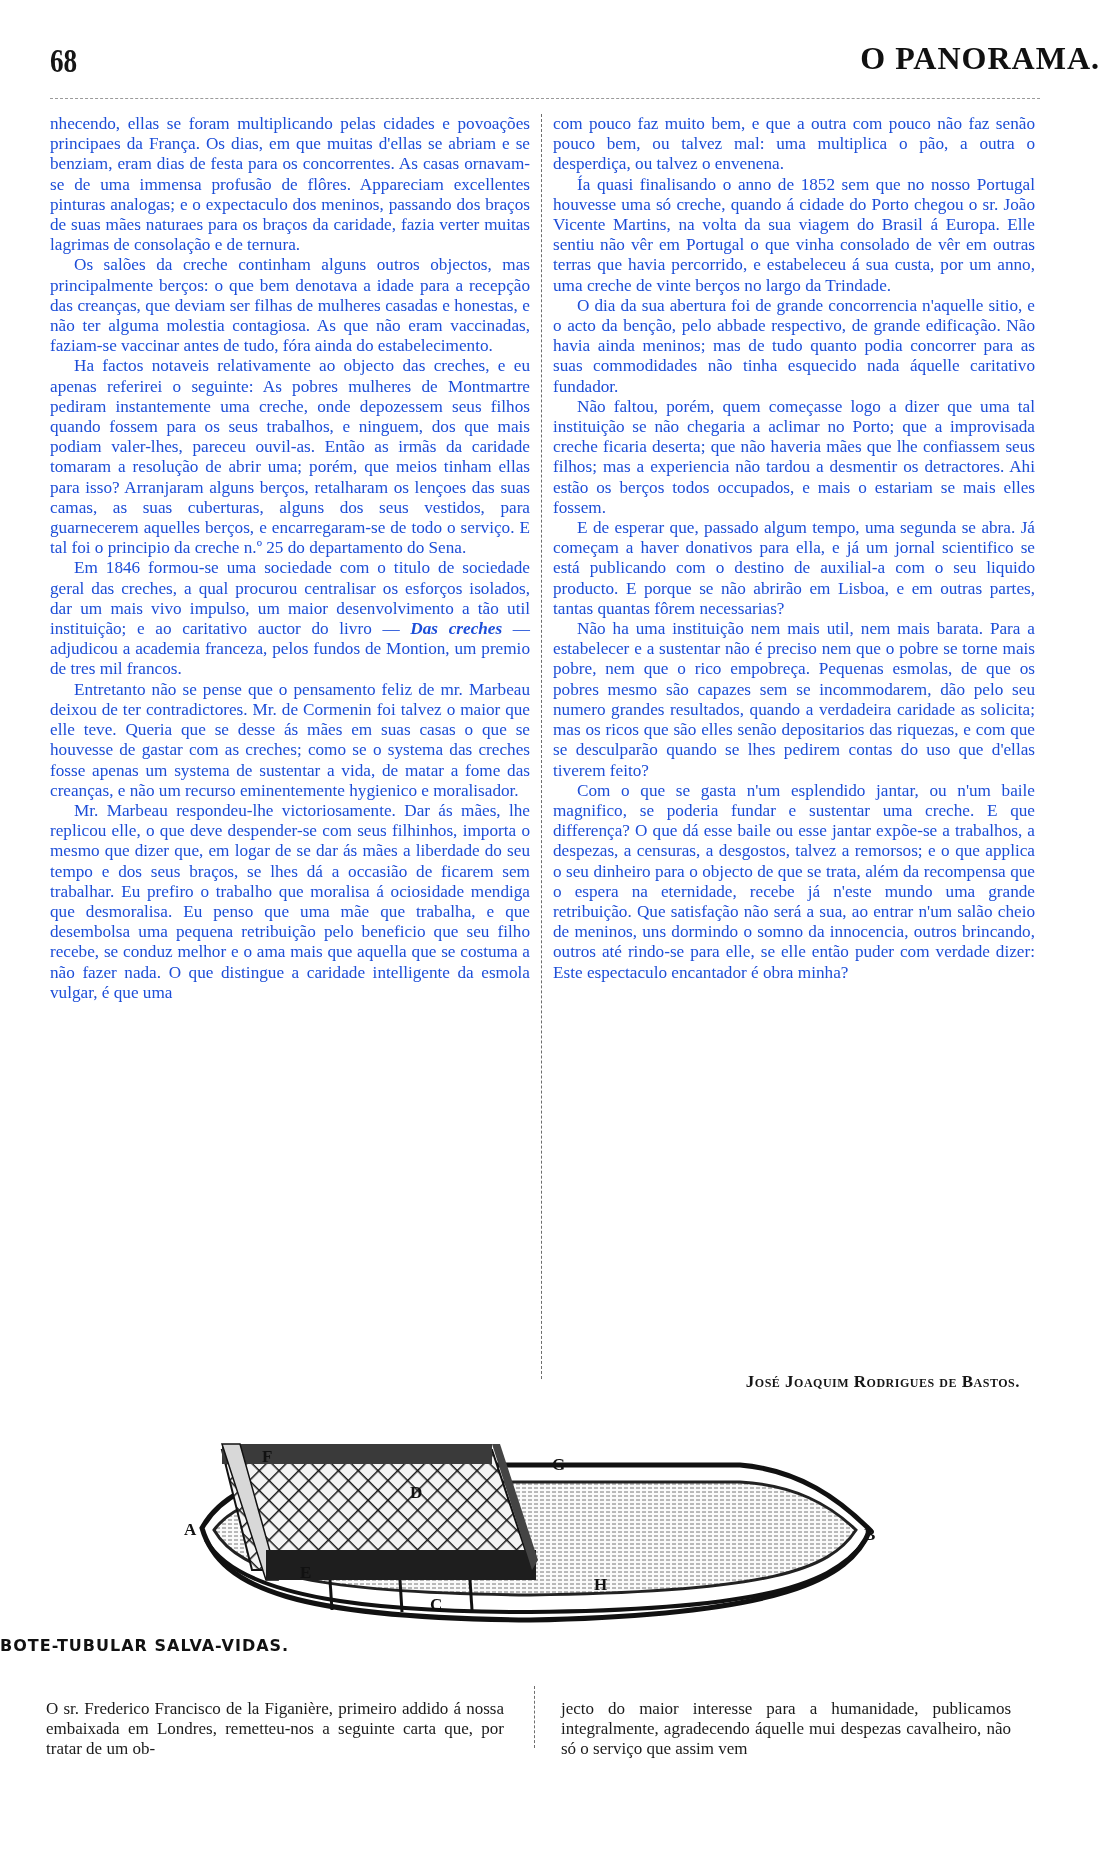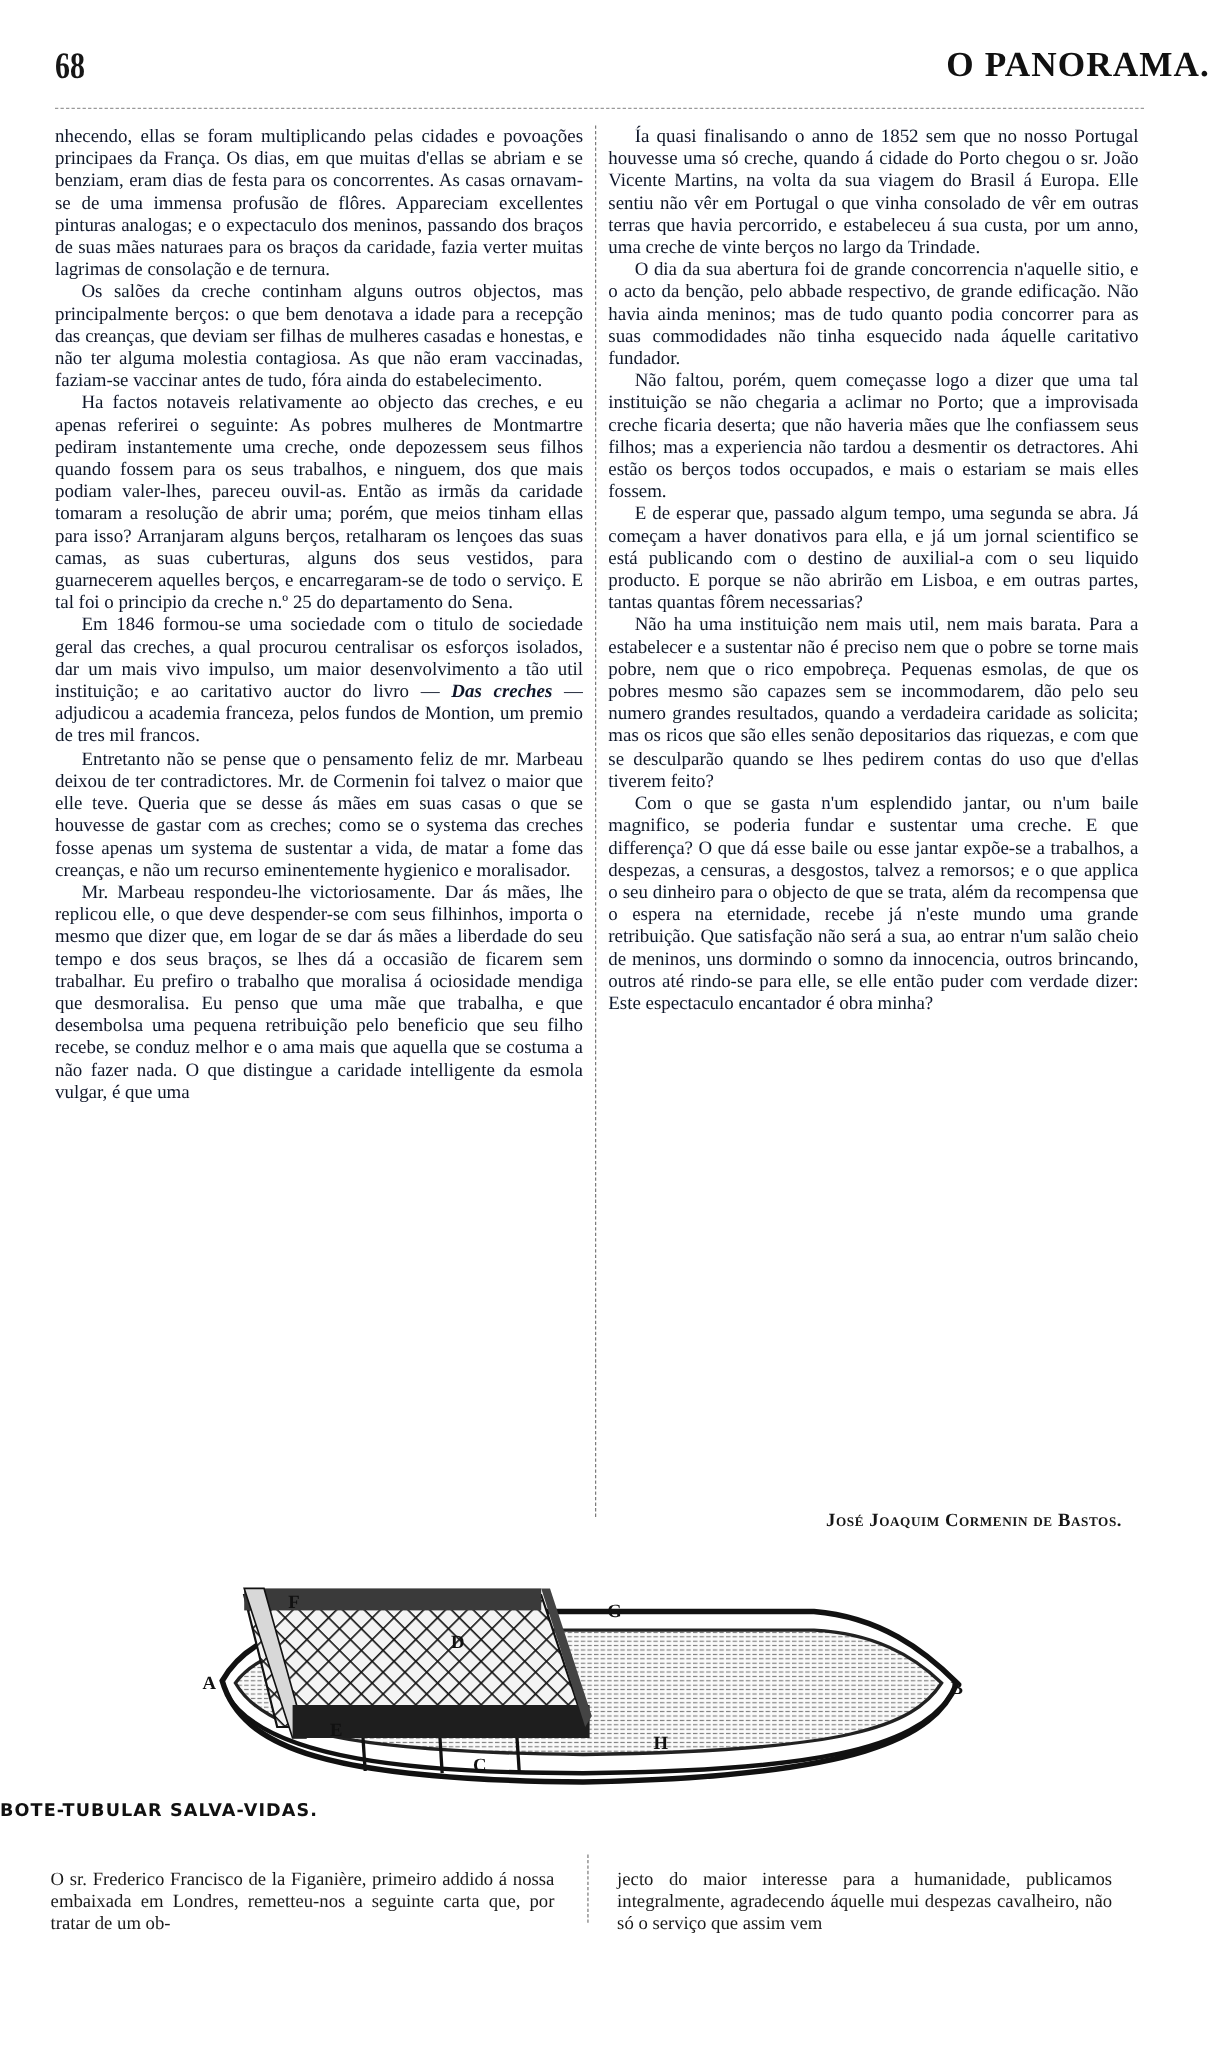--- a/index.html
+++ b/index.html
@@ -24,7 +24,7 @@
   }
   .col {
     position: absolute; font-family: "Liberation Serif", serif; font-size: 17.2px;
-    line-height: 20.2px; text-align: justify; color: #0f172a;
+    line-height: 20.2px; text-align: justify; color: #1d4ed8;
   }
   .col-left { left: 50px; top: 114px; width: 480px; }
   .col-right { left: 553px; top: 114px; width: 482px; }

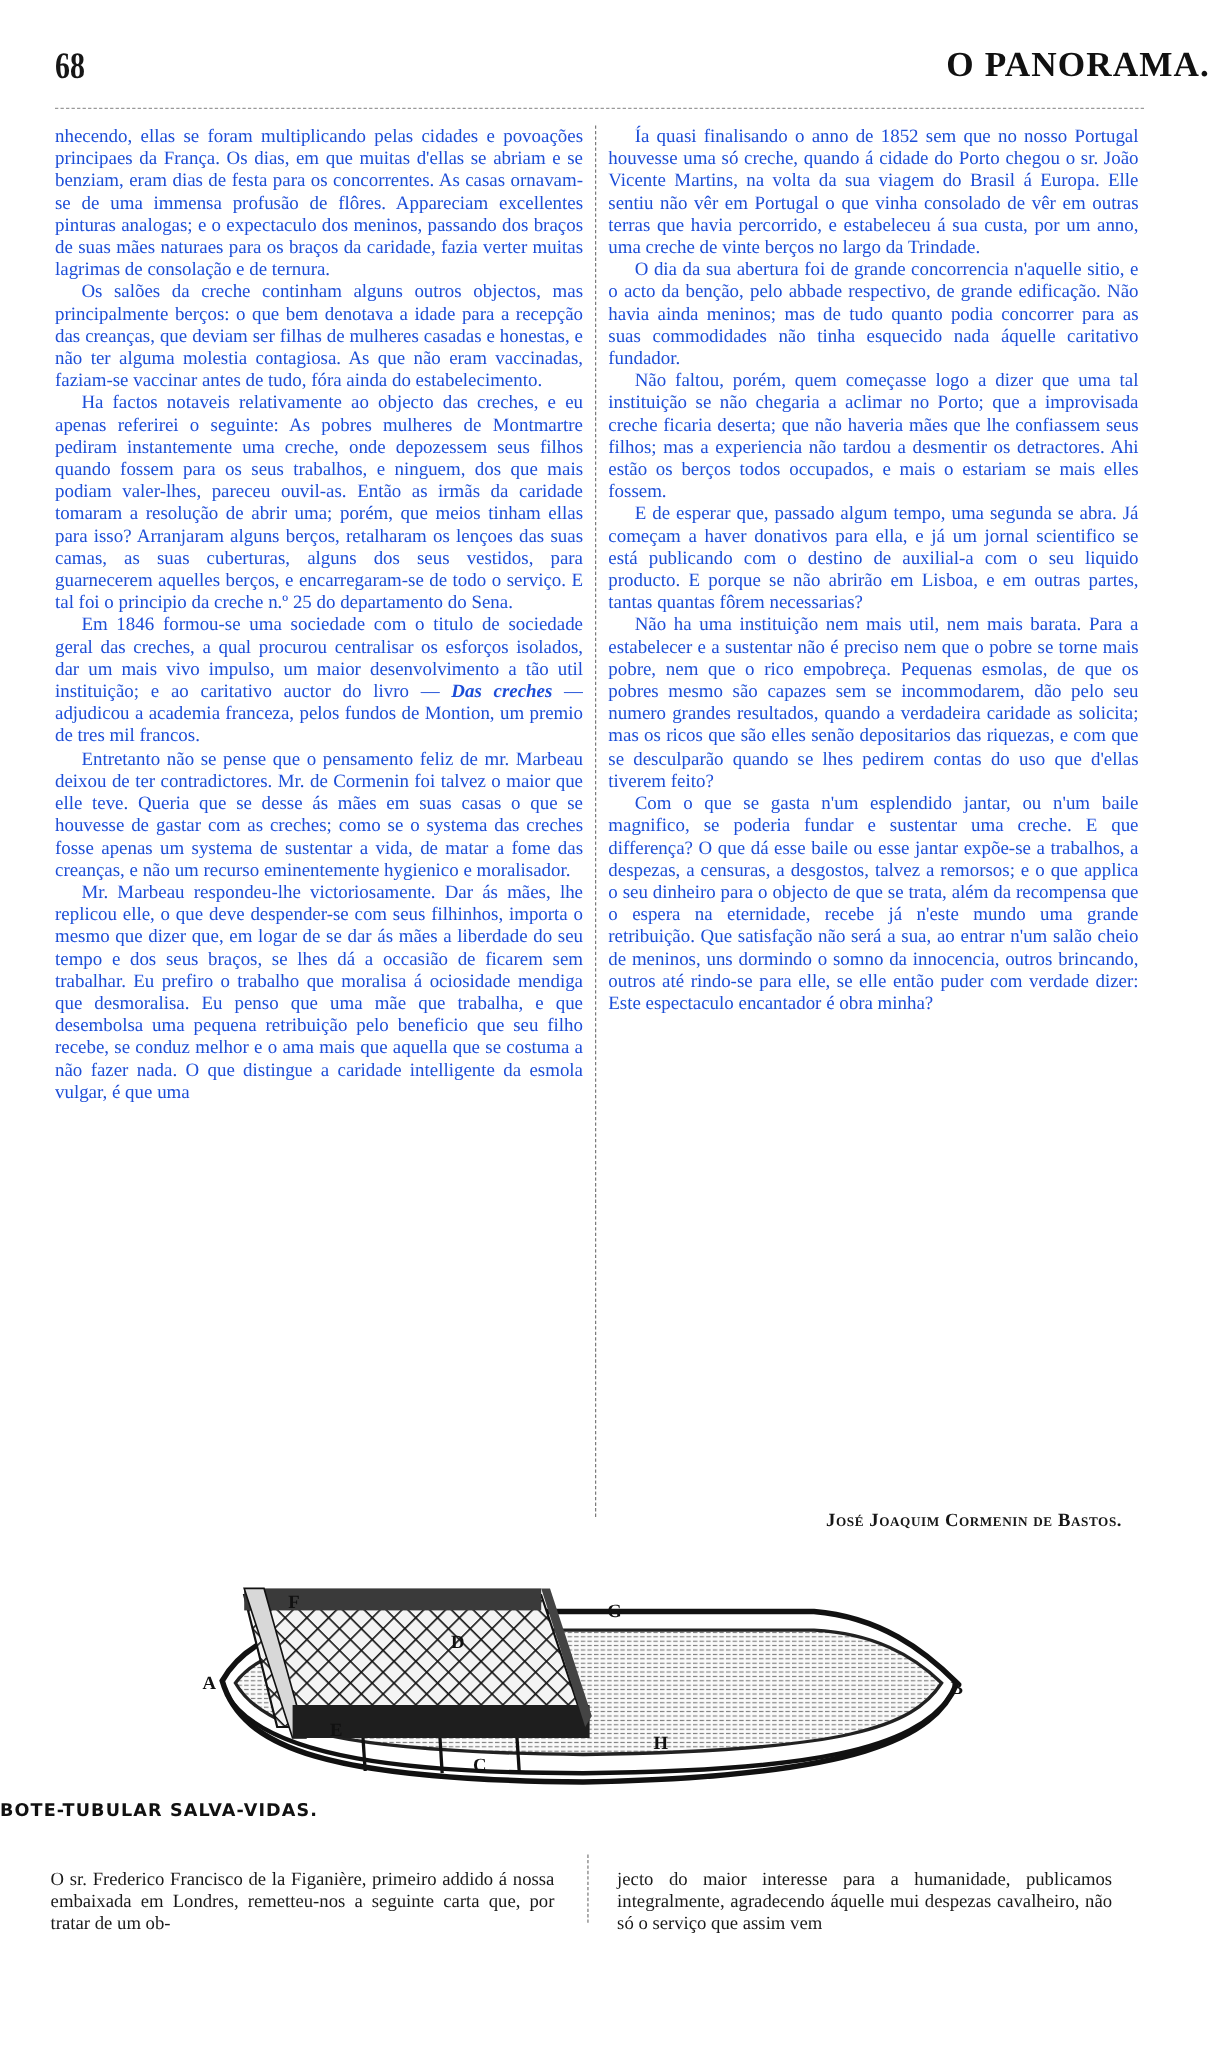--- a/index.html
+++ b/index.html
@@ -78,6 +78,7 @@
 <div class="col-divider"></div>
 
 <div class="col col-right">
+  <p class="noindent">com pouco faz muito bem, e que a outra com pouco não faz senão pouco bem, ou talvez mal: uma multiplica o pão, a outra o desperdiça, ou talvez o envenena.</p>
   <p>Ía quasi finalisando o anno de 1852 sem que no nosso Portugal houvesse uma só creche, quando á cidade do Porto chegou o sr. João Vicente Martins, na volta da sua viagem do Brasil á Europa. Elle sentiu não vêr em Portugal o que vinha consolado de vêr em outras terras que havia percorrido, e estabeleceu á sua custa, por um anno, uma creche de vinte berços no largo da Trindade.</p>
   <p>O dia da sua abertura foi de grande concorrencia n'aquelle sitio, e o acto da benção, pelo abbade respectivo, de grande edificação. Não havia ainda meninos; mas de tudo quanto podia concorrer para as suas commodidades não tinha esquecido nada áquelle caritativo fundador.</p>
   <p>Não faltou, porém, quem começasse logo a dizer que uma tal instituição se não chegaria a aclimar no Porto; que a improvisada creche ficaria deserta; que não haveria mães que lhe confiassem seus filhos; mas a experiencia não tardou a desmentir os detractores. Ahi estão os berços todos occupados, e mais o estariam se mais elles fossem.</p>

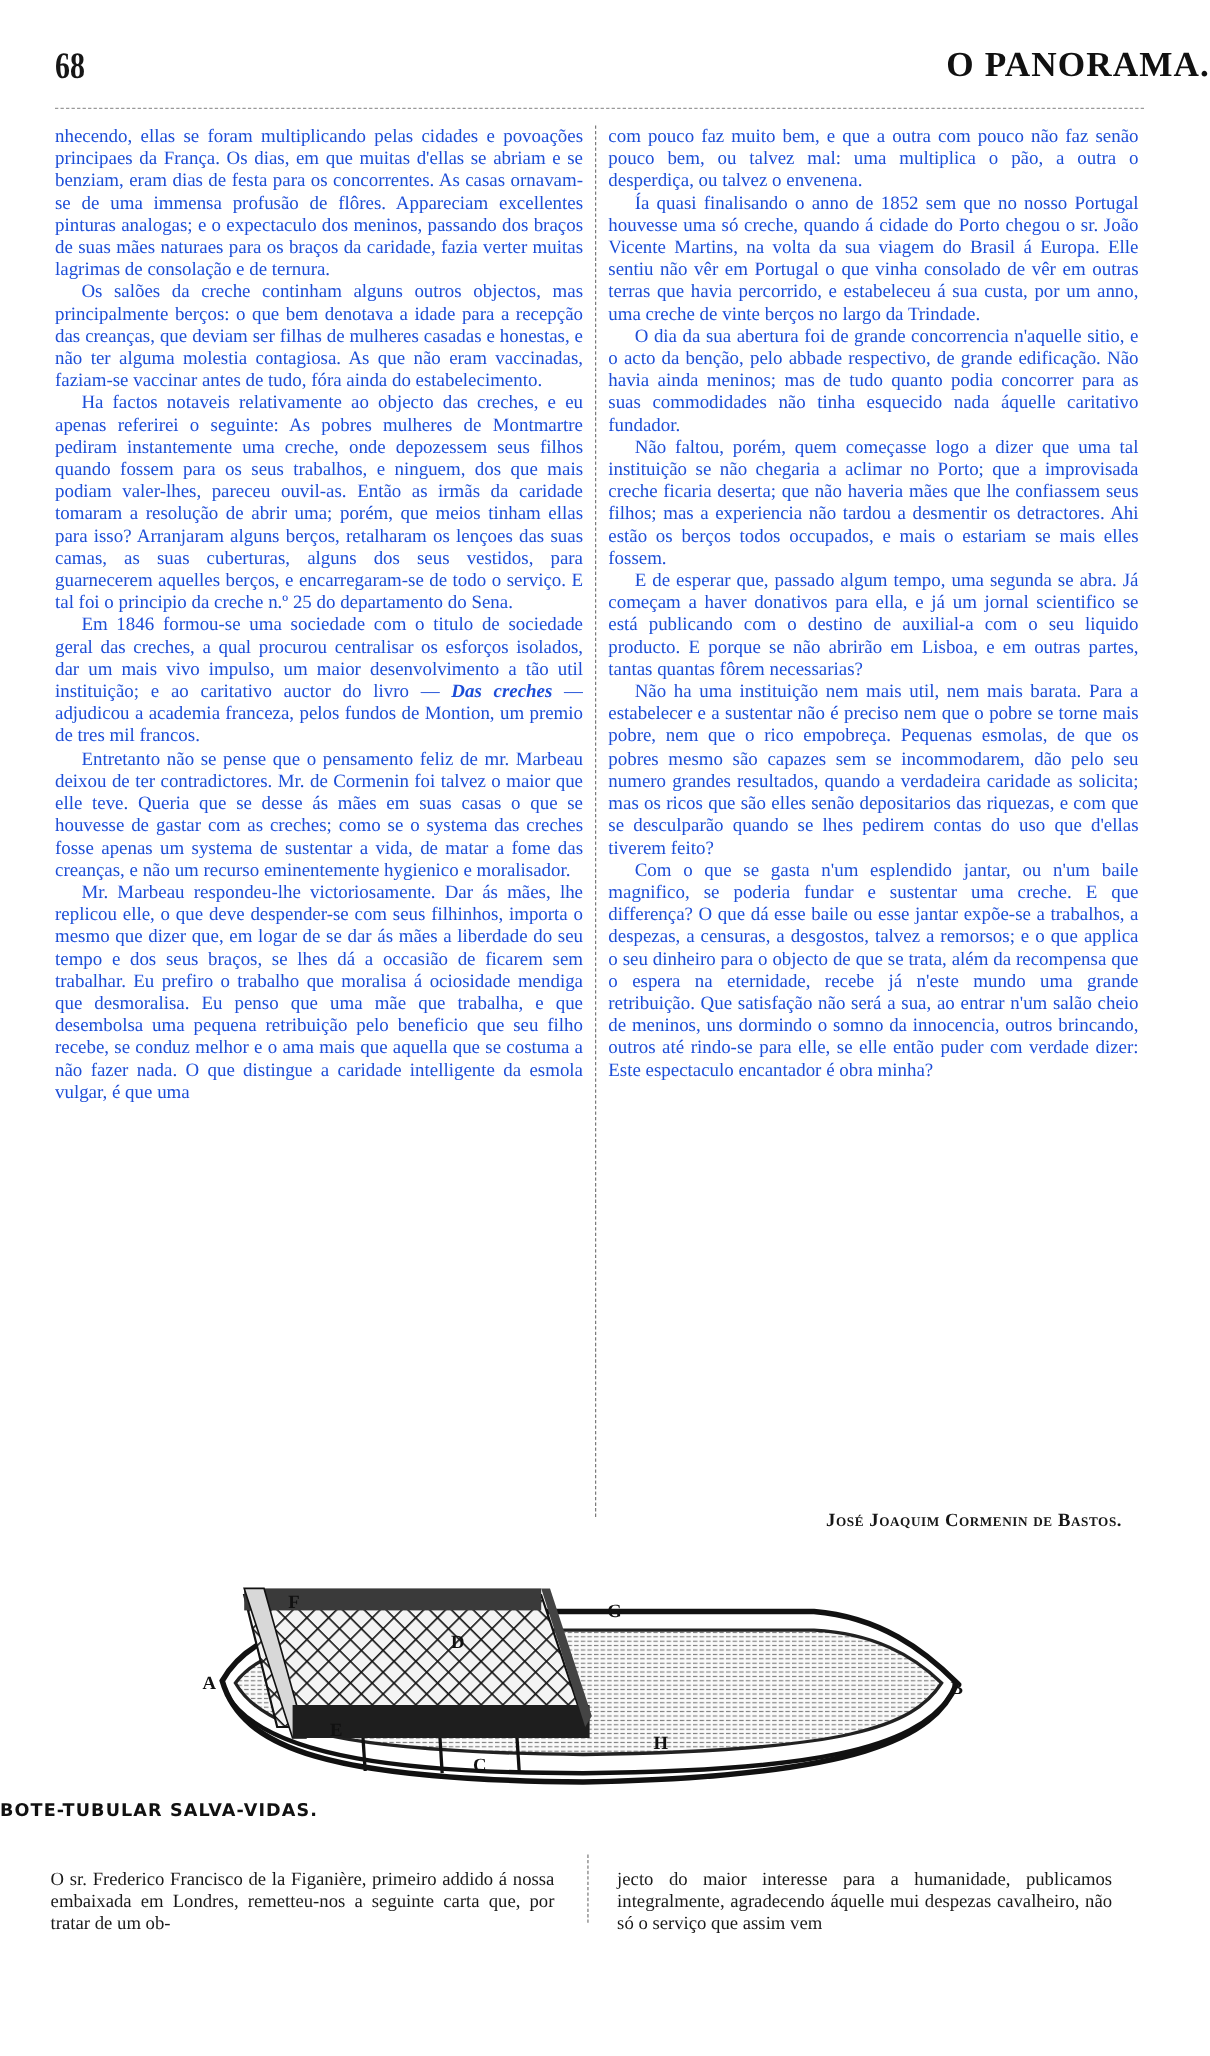--- a/index.html
+++ b/index.html
@@ -87,7 +87,7 @@
   <p>Com o que se gasta n'um esplendido jantar, ou n'um baile magnifico, se poderia fundar e sustentar uma creche. E que differença? O que dá esse baile ou esse jantar expõe-se a trabalhos, a despezas, a censuras, a desgostos, talvez a remorsos; e o que applica o seu dinheiro para o objecto de que se trata, além da recompensa que o espera na eternidade, recebe já n'este mundo uma grande retribuição. Que satisfação não será a sua, ao entrar n'um salão cheio de meninos, uns dormindo o somno da innocencia, outros brincando, outros até rindo-se para elle, se elle então puder com verdade dizer: Este espectaculo encantador é obra minha?</p>
 </div>
 
-<div class="signature">José Joaquim Cormenin de Bastos.</div>
+<div class="signature">José Joaquim Rodrigues de Bastos.</div>
 
 <svg class="figure" viewBox="0 0 700 200" xmlns="http://www.w3.org/2000/svg">
   <defs>

